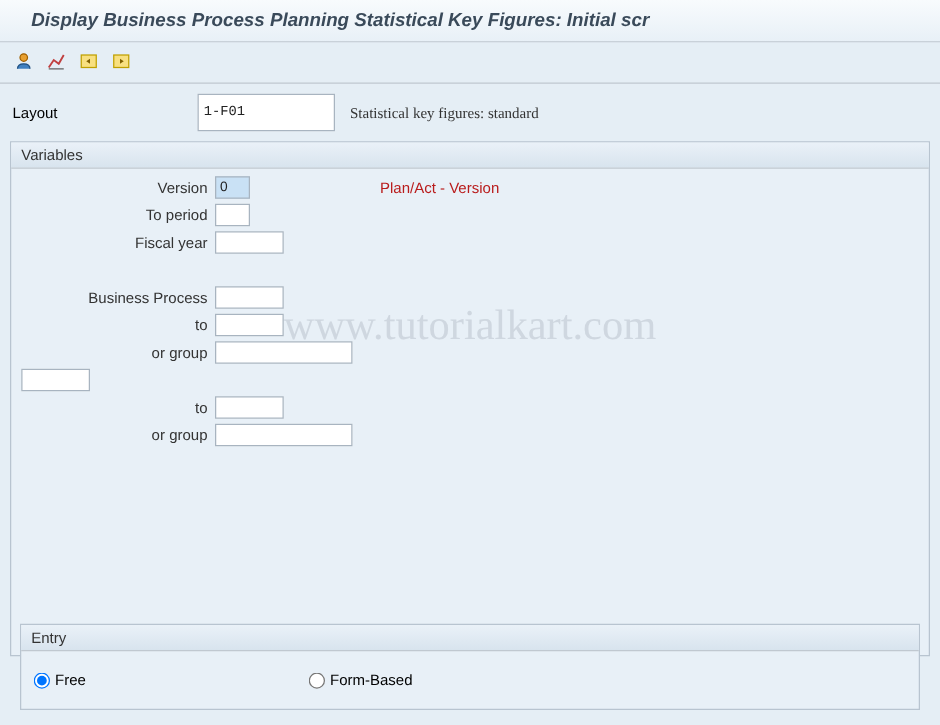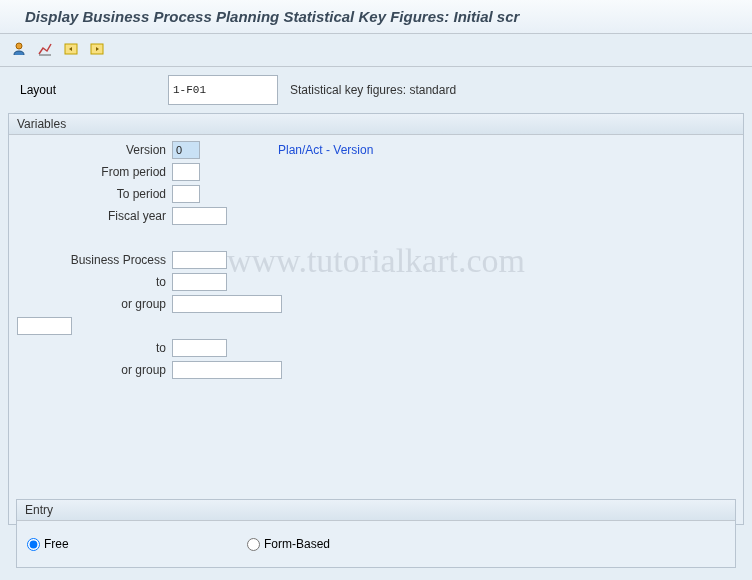--- a/index.html
+++ b/index.html
@@ -46,7 +46,7 @@
       padding: 4px 10px;
       gap: 8px;
     }
-    .layout-label { width: 140px; margin-left: 10px; }
+    .layout-label { width: 140px; }
     .layout-input {
       width: 110px;
       height: 30px;

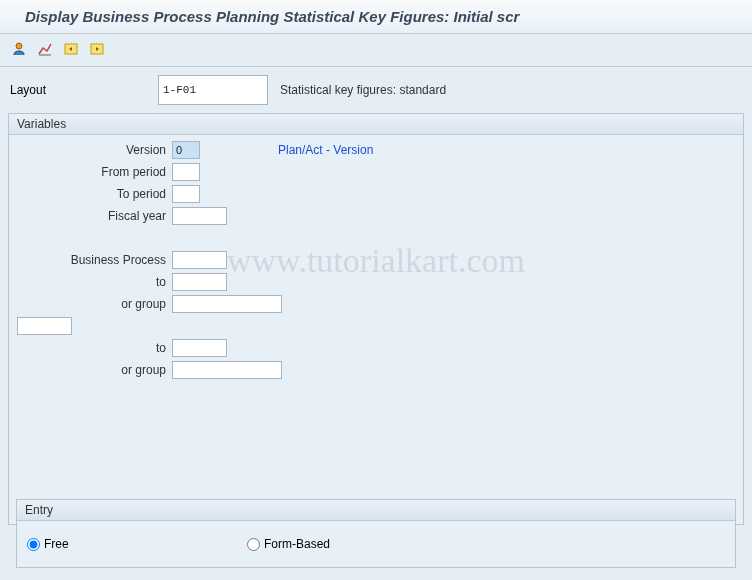--- a/index.html
+++ b/index.html
@@ -57,7 +57,7 @@
       font-size: 11px;
       color: #222;
     }
-    .layout-desc { margin-left: 4px; color: #333; }
+    .layout-desc { margin-left: 4px; color: #333; font-family: Liberation Serif, serif; }
     .group-box {
       border: 1px solid #b8c4d0;
       margin: 4px 8px;

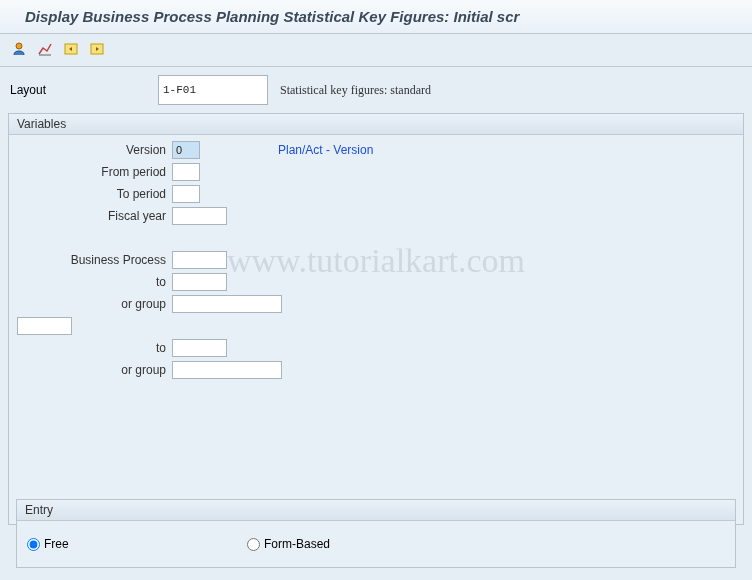--- a/index.html
+++ b/index.html
@@ -99,7 +99,7 @@
     .w-md { width: 55px; }
     .w-lg { width: 110px; }
     .highlight { background: #c9e1f5; }
-    .version-desc { margin-left: 78px; color: #1d4ed8; }
+    .version-desc { margin-left: 104px; color: #b91c1c; }
     .entry-box {
       position: absolute;
       bottom: 8px;

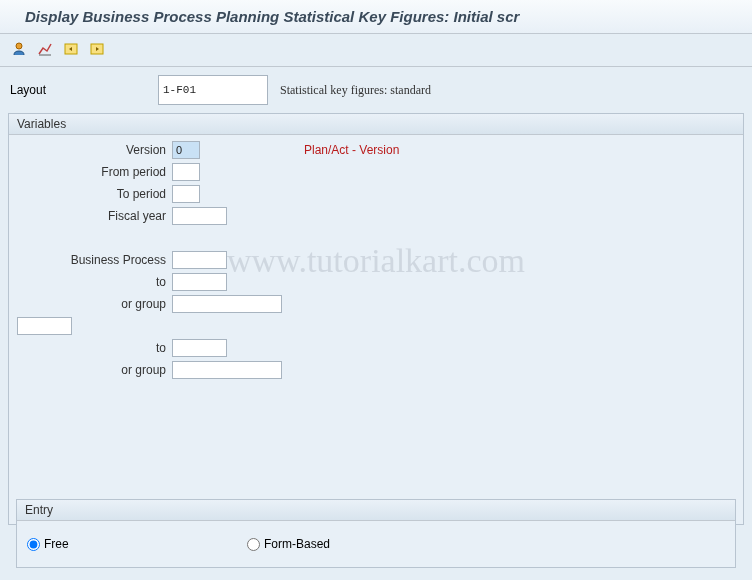--- a/index.html
+++ b/index.html
@@ -180,10 +180,6 @@
     <span class="version-desc">Plan/Act - Version</span>
   </div>
   <div class="field-row">
-    <span class="field-label">From period</span>
-    <input class="field-input w-sm" value="" style="">
-  </div>
-  <div class="field-row">
     <span class="field-label">To period</span>
     <input class="field-input w-sm" value="" style="">
   </div>

